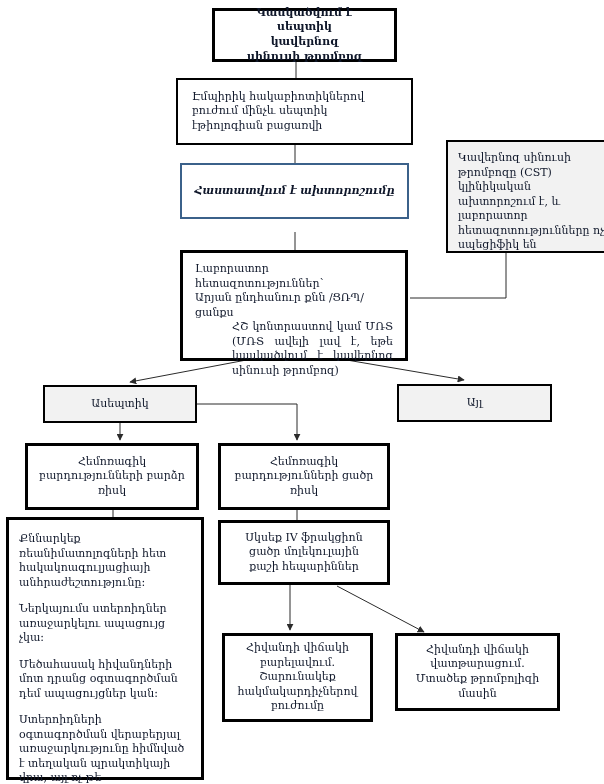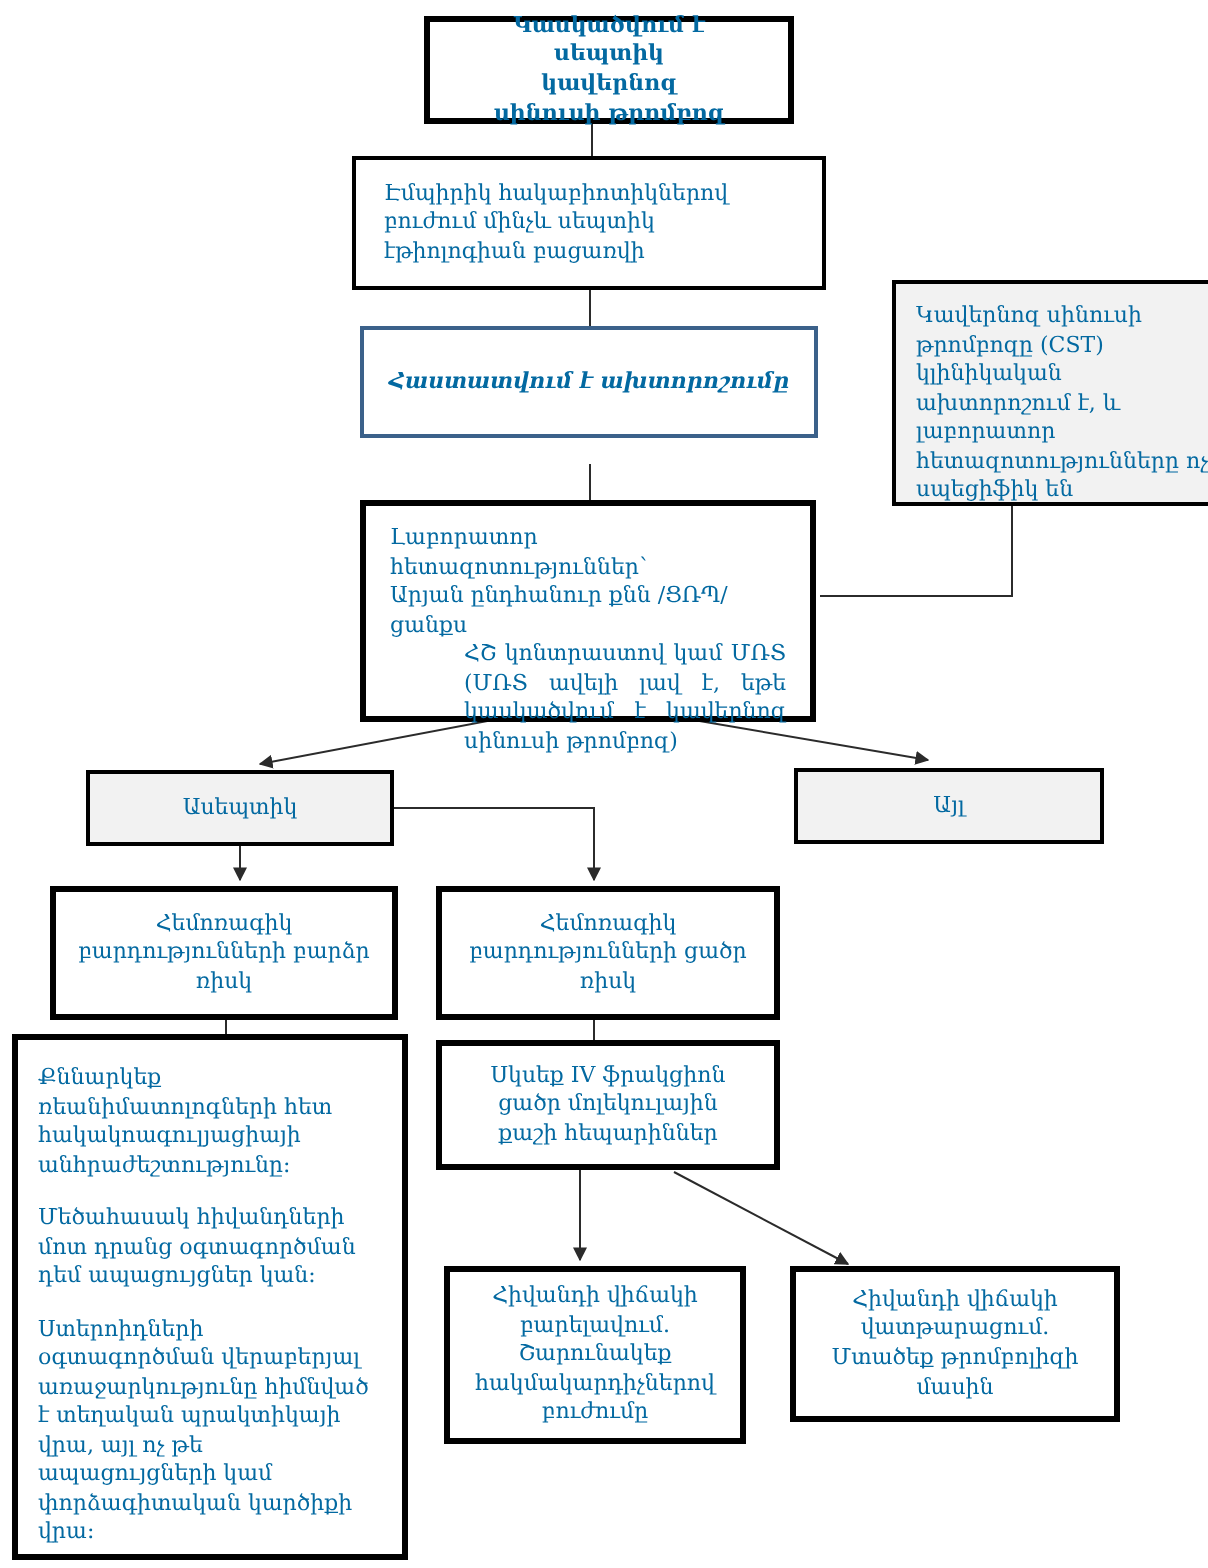--- a/index.html
+++ b/index.html
@@ -8,7 +8,7 @@
     width:604px;height:784px;
     background:#ffffff;
     font-family:"DejaVu Serif","DejaVu Sans",serif;
-    color:#0369a1;
+    color:#0f172a;
     overflow:hidden;
   }
   #edges{position:absolute;left:0;top:0;width:604px;height:784px;pointer-events:none;}

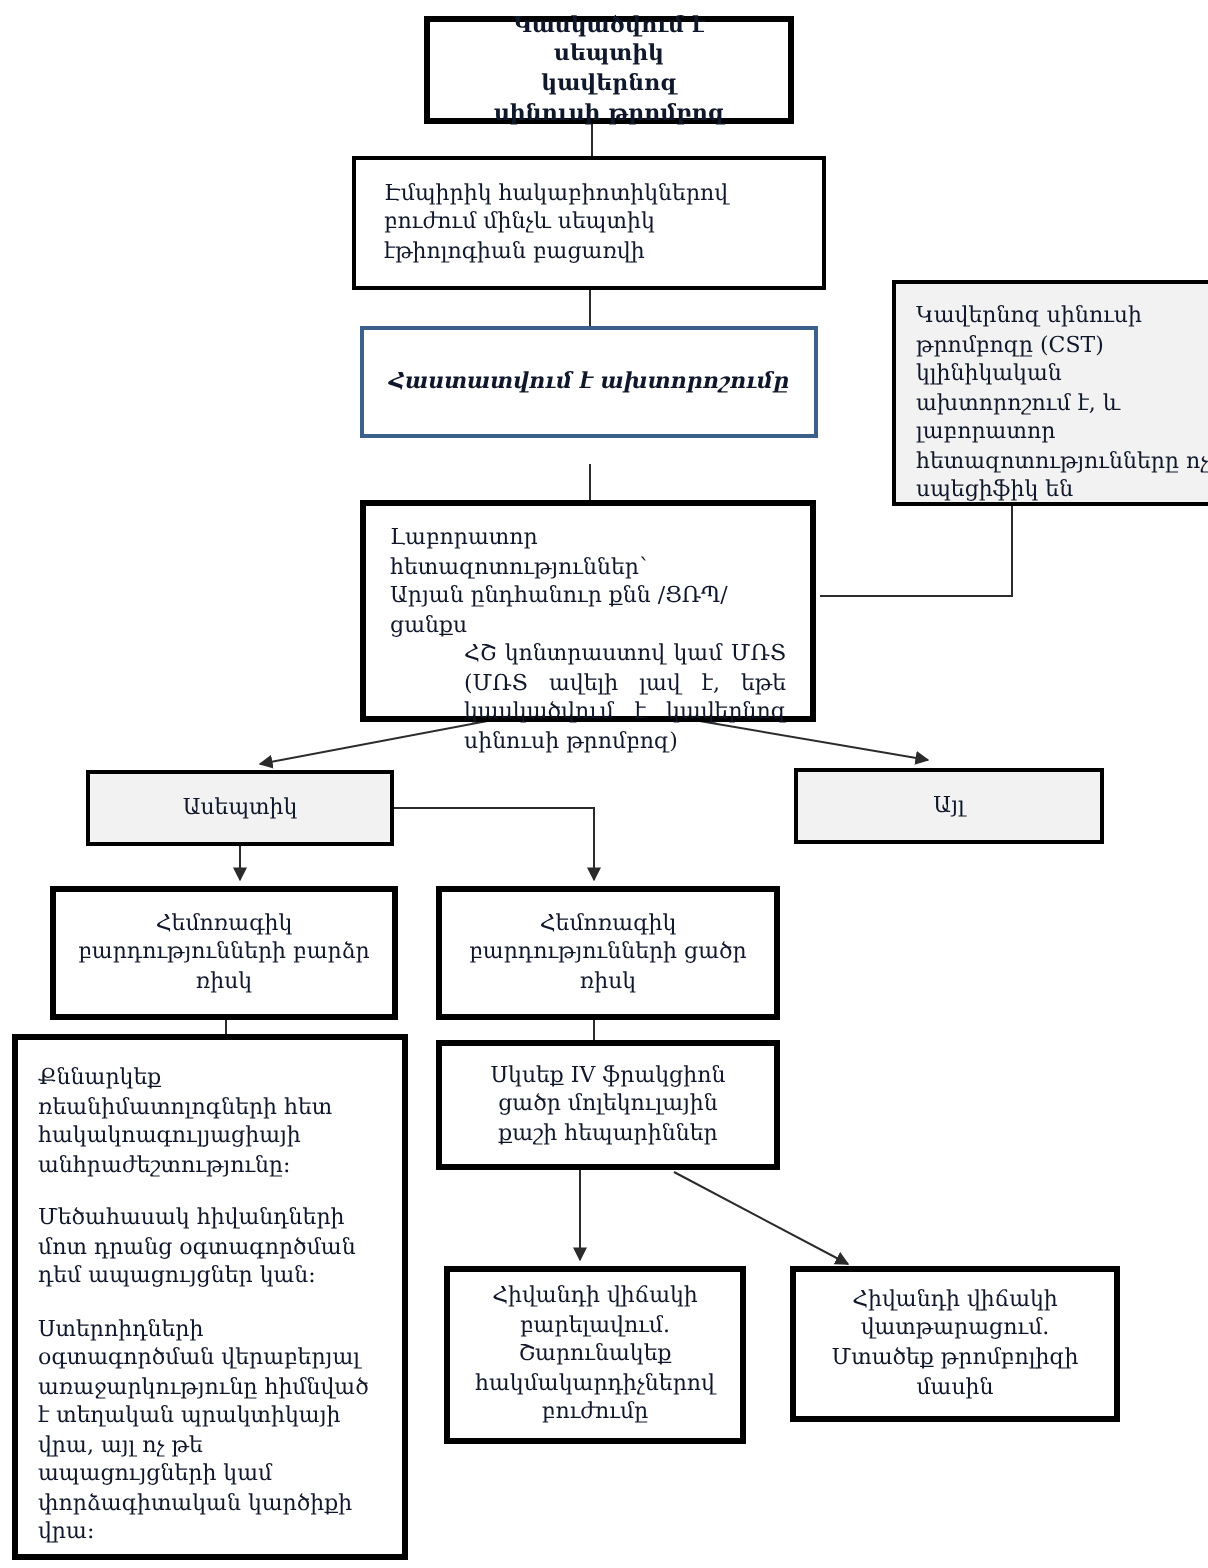--- a/index.html
+++ b/index.html
@@ -108,6 +108,7 @@
 
   <div class="node thick" id="node-notes">
     <p>Քննարկեք ռեանիմատոլոգների հետ հակակոագուլյացիայի անհրաժեշտությունը:</p>
+    <p>Ներկայումս ստերոիդներ առաջարկելու ապացույց չկա:</p>
     <p>Մեծահասակ հիվանդների մոտ դրանց օգտագործման դեմ ապացույցներ կան:</p>
     <p>Ստերոիդների օգտագործման վերաբերյալ առաջարկությունը հիմնված է տեղական պրակտիկայի վրա, այլ ոչ թե ապացույցների կամ փորձագիտական կարծիքի վրա:</p>
   </div>

